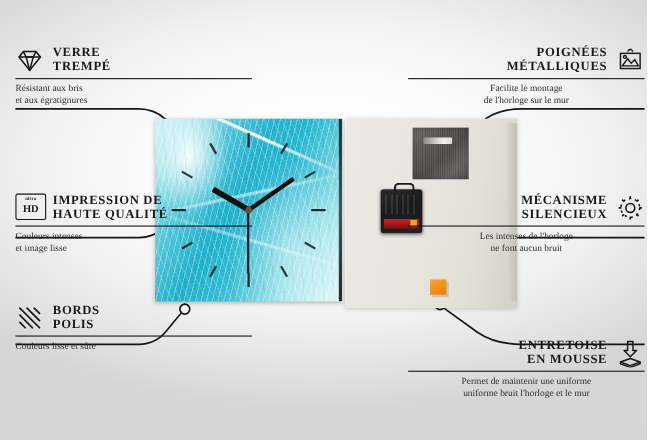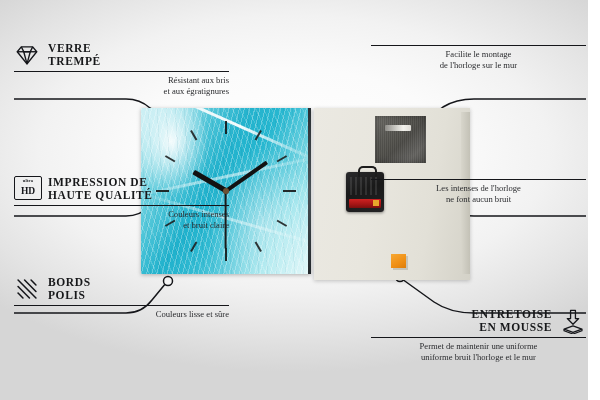--- a/index.html
+++ b/index.html
@@ -418,6 +418,19 @@
   </div>
 
   <div class="callout right" style="left:371px; top:42px;">
+    <div class="head">
+      <span class="title"><span>POIGNÉES</span><br><span>MÉTALLIQUES</span></span>
+      <span class="icon">
+        <svg viewBox="0 0 32 32">
+            <g fill="none" stroke="currentColor" stroke-width="1.6">
+          <path d="M13 6 Q16 1 19 6"></path>
+          <rect x="5" y="8" width="22" height="17"></rect>
+          <path d="M7 22 L13 14 L17 19 L21 15 L25 22 Z"></path>
+          <circle cx="10" cy="12" r="1.6"></circle>
+        </g>
+          </svg>
+      </span>
+    </div>
     <div class="rule"></div>
     <div class="desc"><span>Facilite le montage</span><br><span>de l'horloge sur le mur</span></div>
   </div>

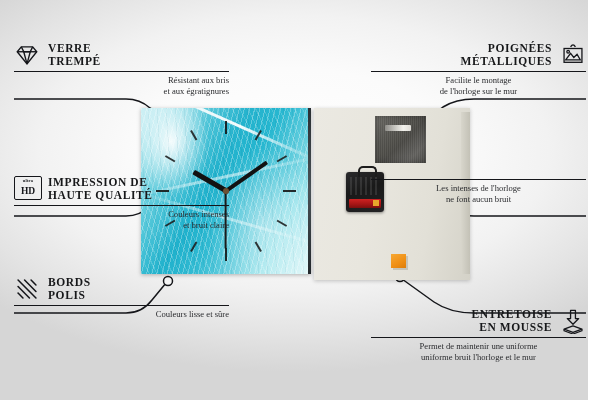--- a/index.html
+++ b/index.html
@@ -251,7 +251,7 @@
 
   .callout.left .head { justify-content: flex-start; }
   .callout.left .title { text-align: left; }
-  .callout.left .desc { text-align: right; margin-left: 20px; }
+  .callout.left .desc { text-align: left; }
 
   .callout.right .head { justify-content: flex-end; }
   .callout.right .title { text-align: right; }

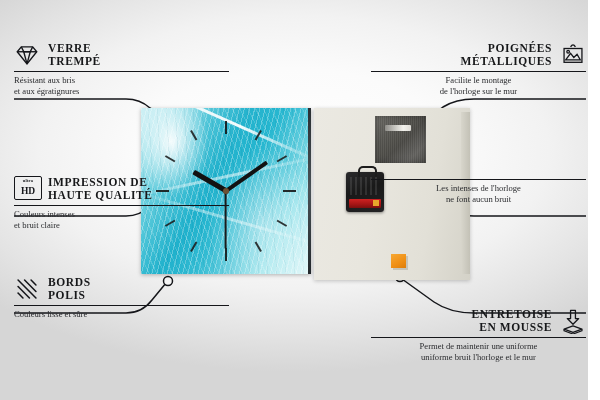--- a/index.html
+++ b/index.html
@@ -436,6 +436,18 @@
   </div>
 
   <div class="callout right" style="left:371px; top:176px;">
+    <div class="head">
+      <span class="title"><span>MÉCANISME</span><br><span>SILENCIEUX</span></span>
+      <span class="icon">
+        <svg viewBox="0 0 32 32">
+            <g fill="none" stroke="currentColor" stroke-width="1.8">
+          <circle cx="16" cy="16" r="5"></circle>
+          <path d="M16 3 v3 M16 26 v3 M3 16 h3 M26 16 h3 M6.8 6.8 l2.1 2.1 M23.1 23.1 l2.1 2.1 M25.2 6.8 l-2.1 2.1 M8.9 23.1 l-2.1 2.1"></path>
+          <circle cx="16" cy="16" r="10.5" stroke-dasharray="2.6 4.2"></circle>
+        </g>
+          </svg>
+      </span>
+    </div>
     <div class="rule"></div>
     <div class="desc"><span>Les intenses de l'horloge</span><br><span>ne font aucun bruit</span></div>
   </div>

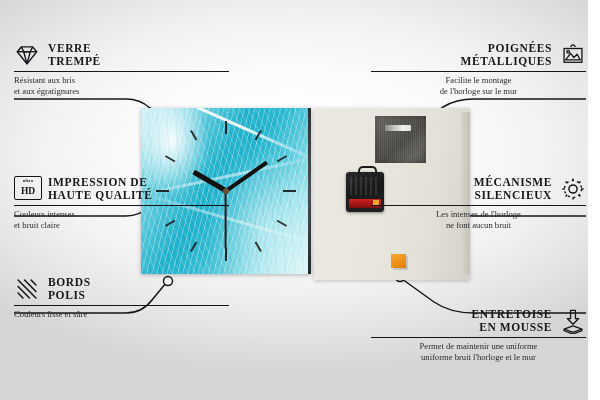--- a/index.html
+++ b/index.html
@@ -395,7 +395,7 @@
       <span class="title"><span>IMPRESSION DE</span><br><span>HAUTE QUALITÉ</span></span>
     </div>
     <div class="rule"></div>
-    <div class="desc"><span>Couleurs intenses</span><br><span>et bruit claire</span></div>
+    <div class="desc"><span>Couleurs intenses</span><br><span>et image lisse</span></div>
   </div>
 
   <div class="callout left" style="left:14px; top:276px;">

